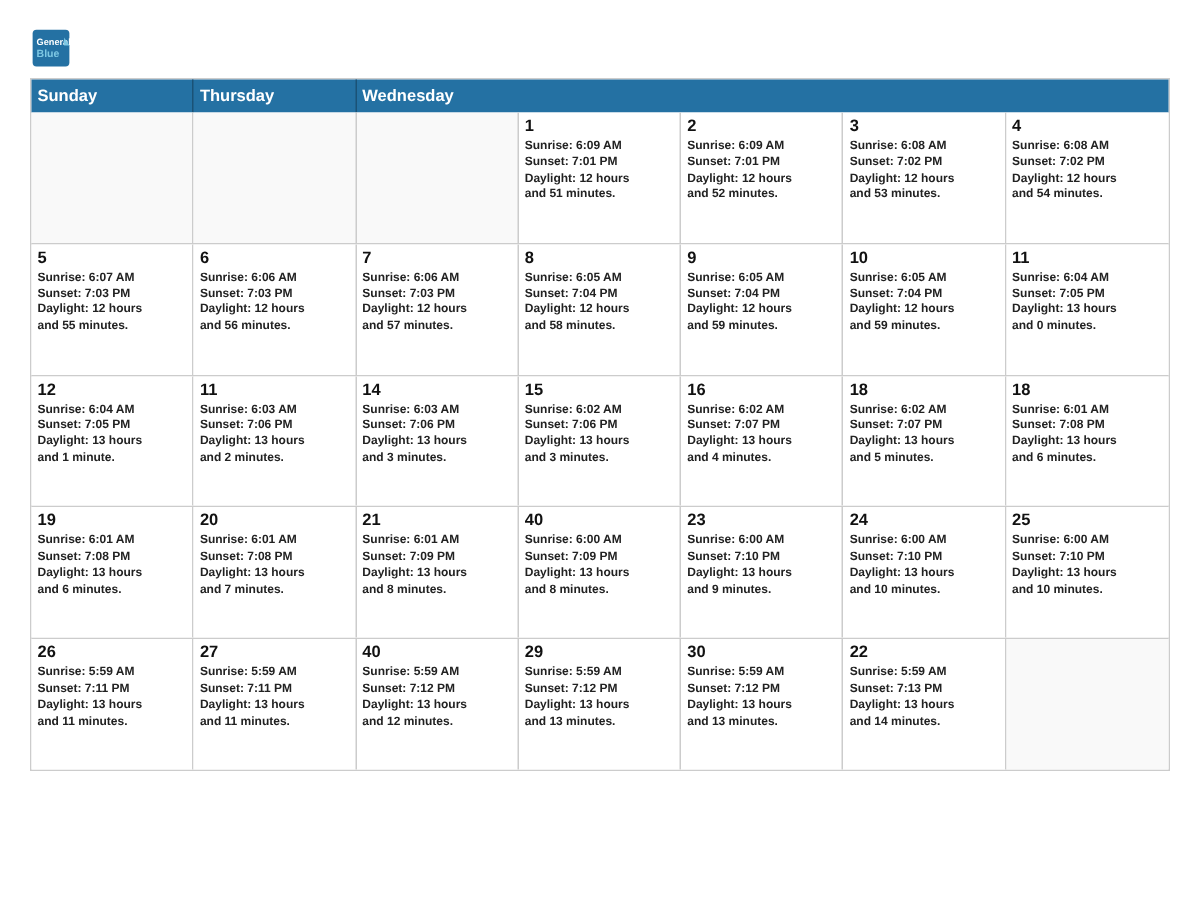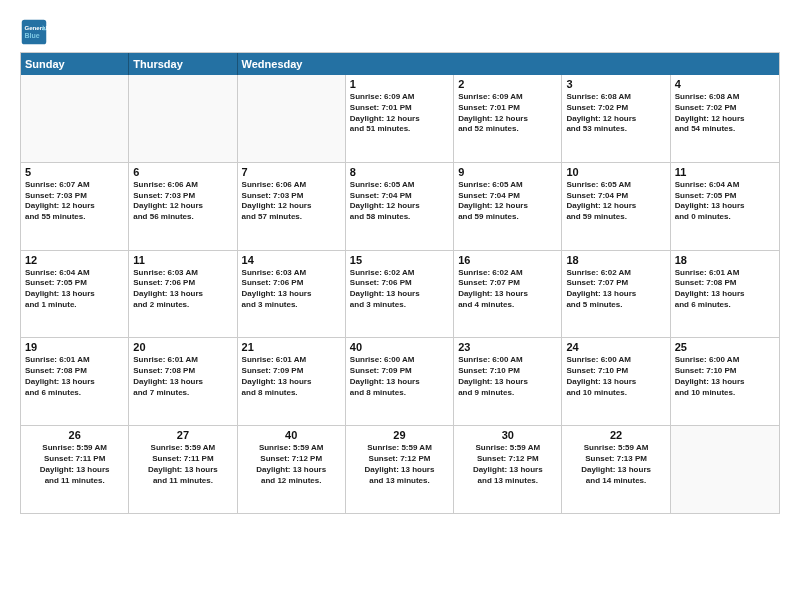--- a/index.html
+++ b/index.html
@@ -83,7 +83,7 @@
       flex: 1;
       border-bottom: 1px solid #ccc;
     }
-    .cal-row:last-child { border-bottom: none; text-align: center; }
+    .cal-row:last-child { border-bottom: none; }
     .cal-cell {
       border-right: 1px solid #ccc;
       padding: 3px 4px;

